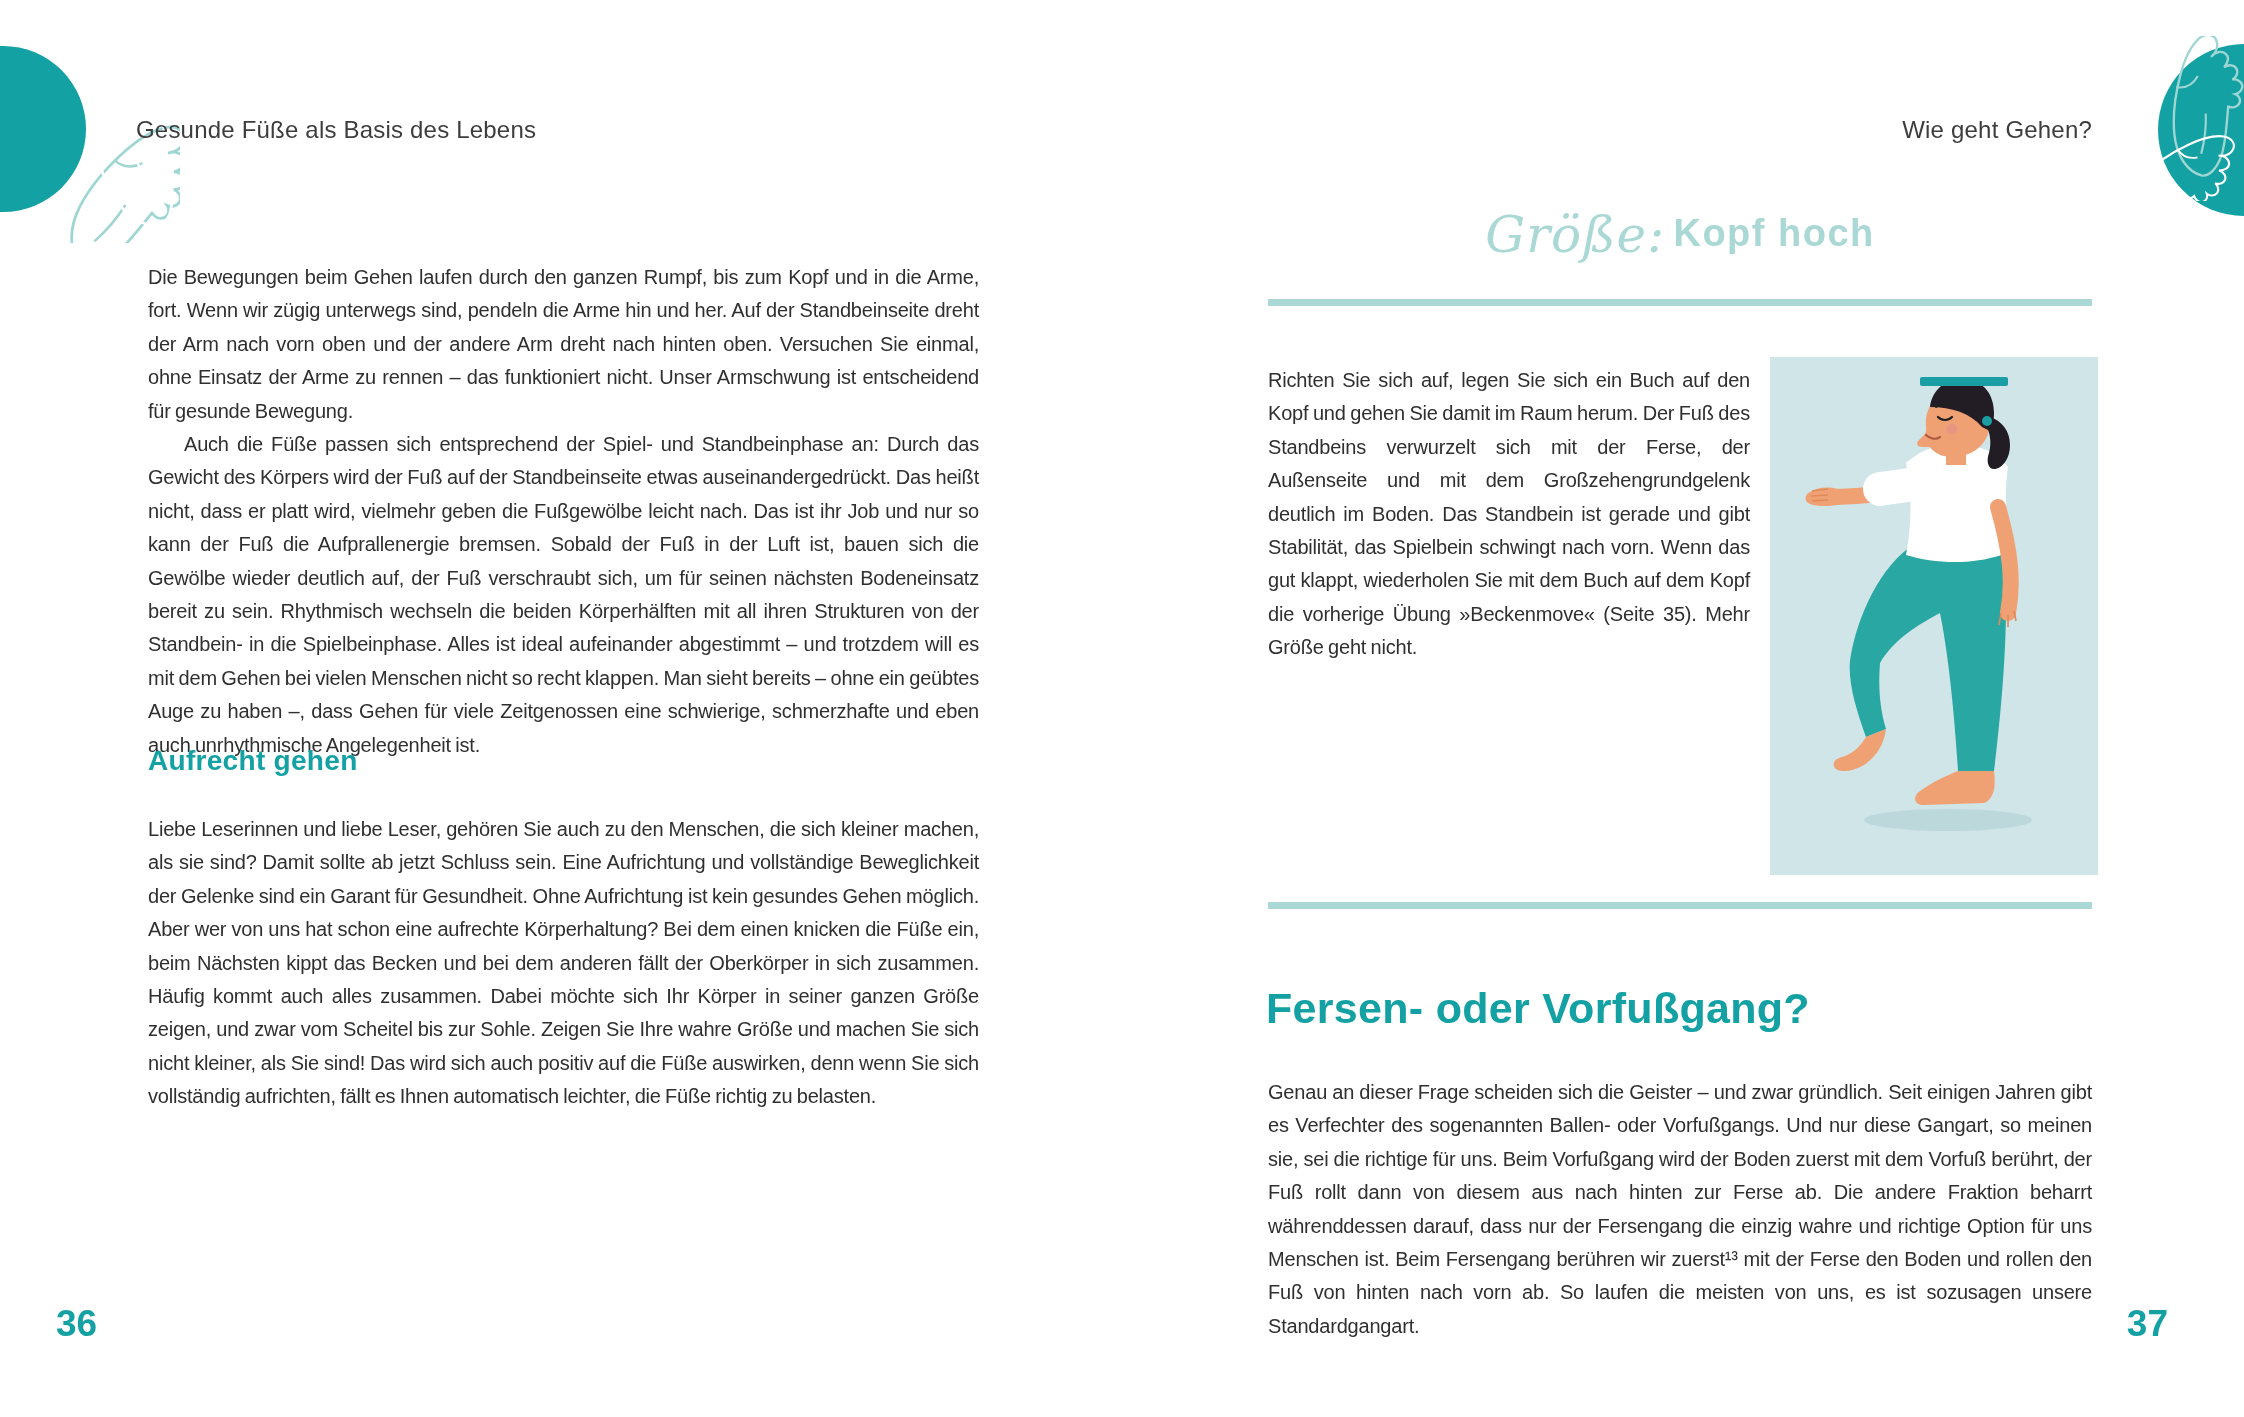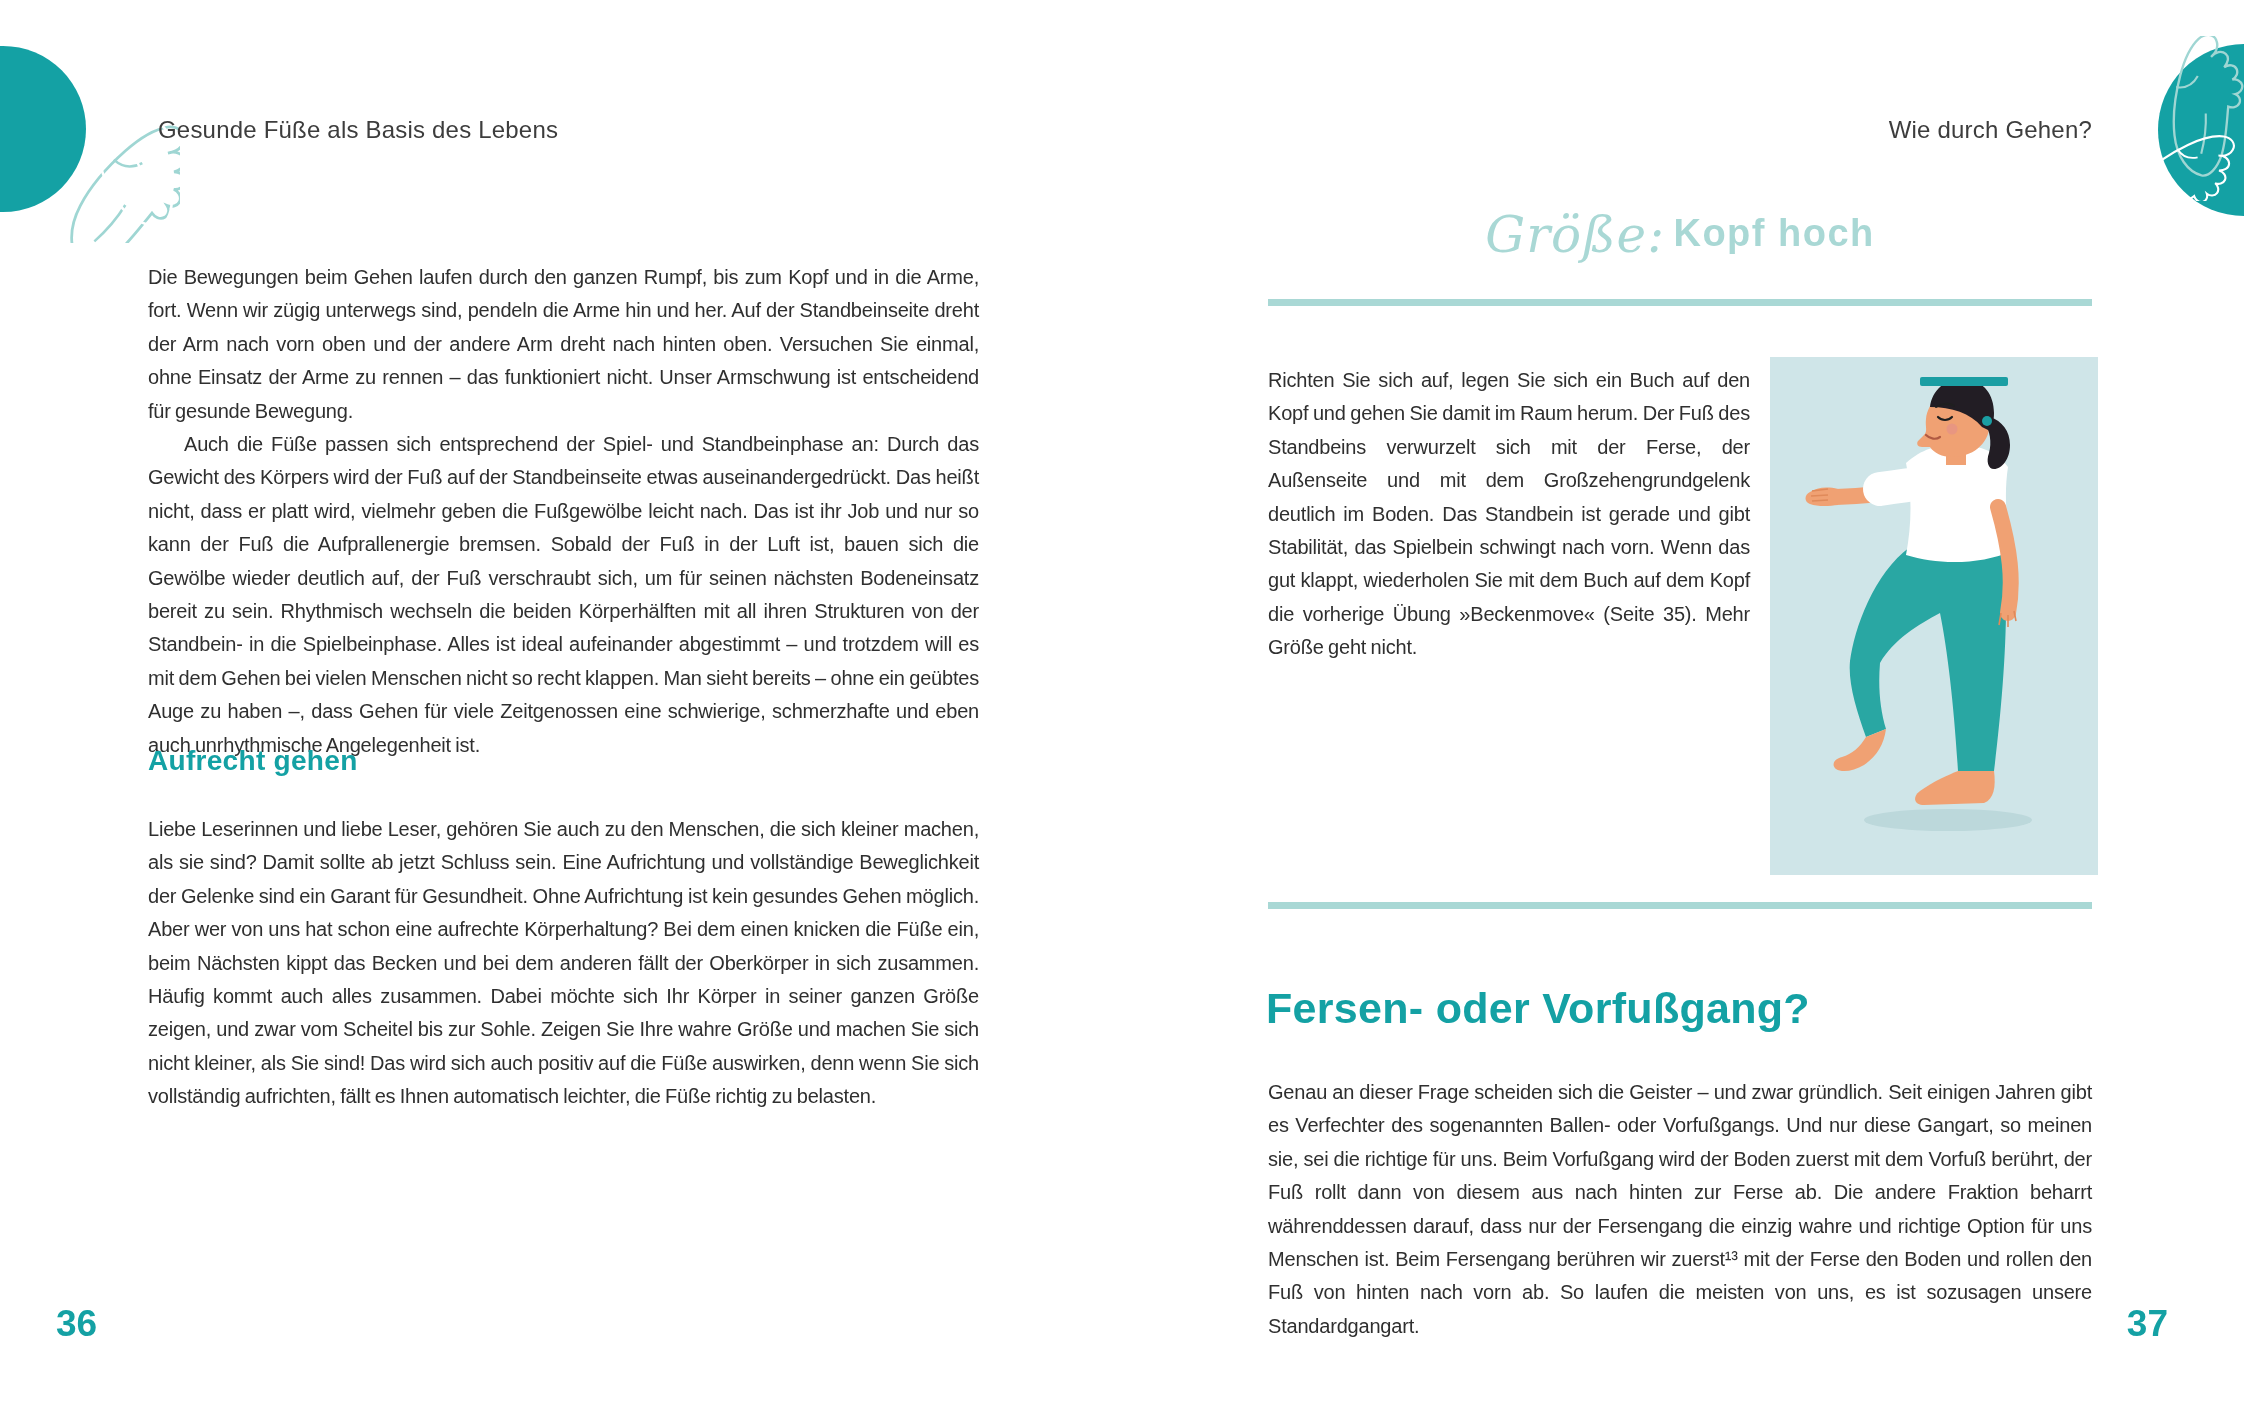--- a/index.html
+++ b/index.html
@@ -29,7 +29,7 @@
 
   
   .running-head{position:absolute;top:116px;font-size:24px;color:var(--header);letter-spacing:.2px;}
-  .running-head.left{left:158px;}
+  .running-head.left{left:136px;}
   .running-head.right{left:1268px;width:824px;text-align:right;}
 
   

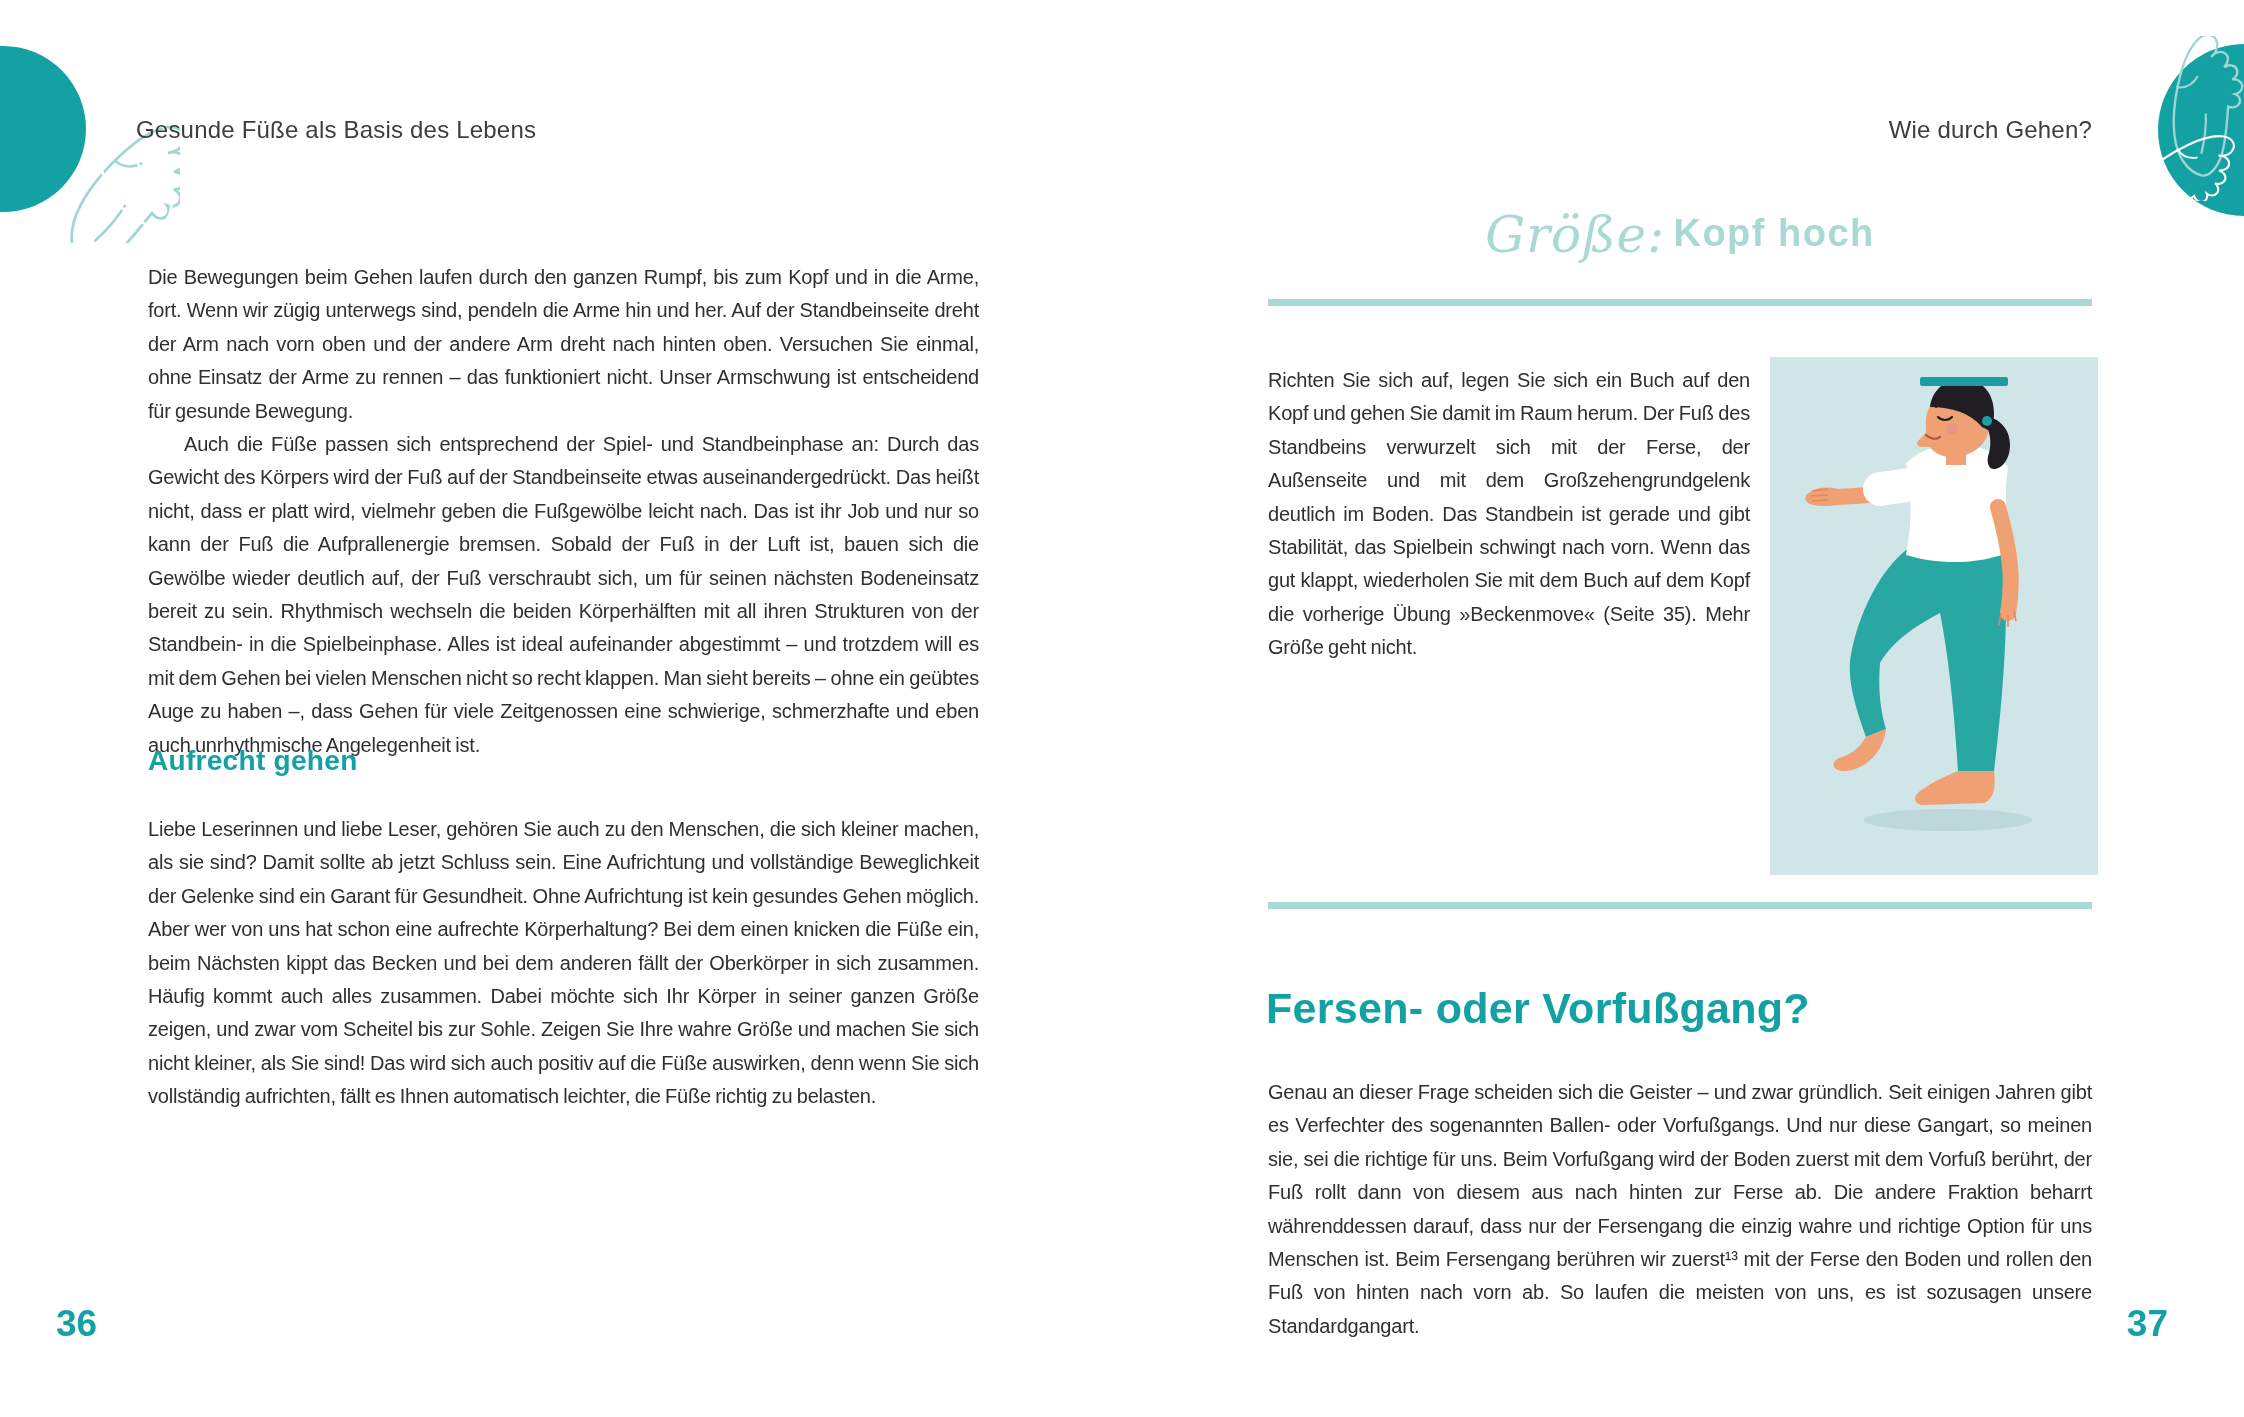--- a/index.html
+++ b/index.html
@@ -109,7 +109,7 @@
         </g>
     </svg>
 
-    <div class="running-head right">Wie durch Gehen?</div>
+    <div class="running-head right">Wie geht Gehen?</div>
 
     <div class="uebung-head">
       <span class="script">Größe:</span>

